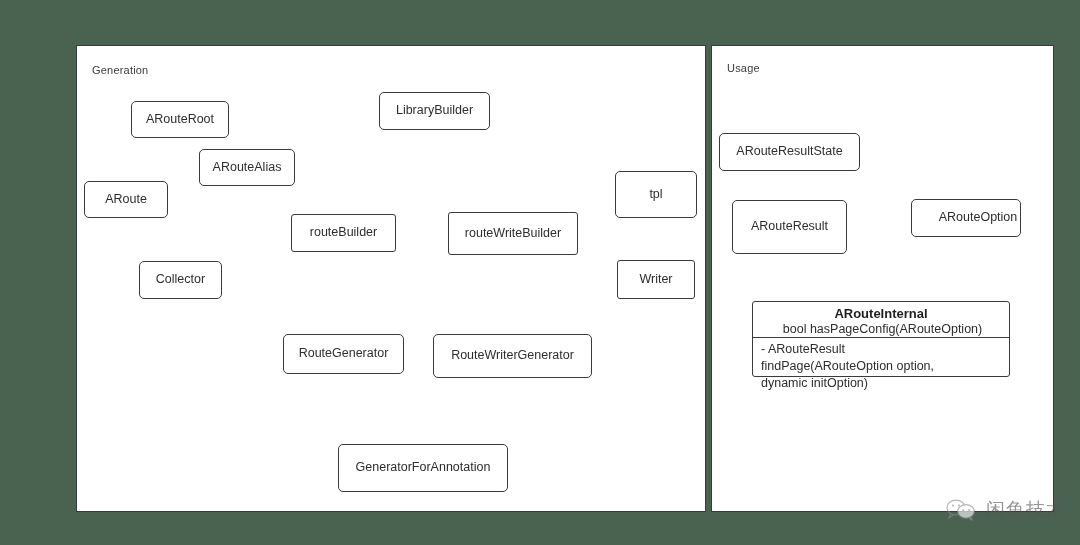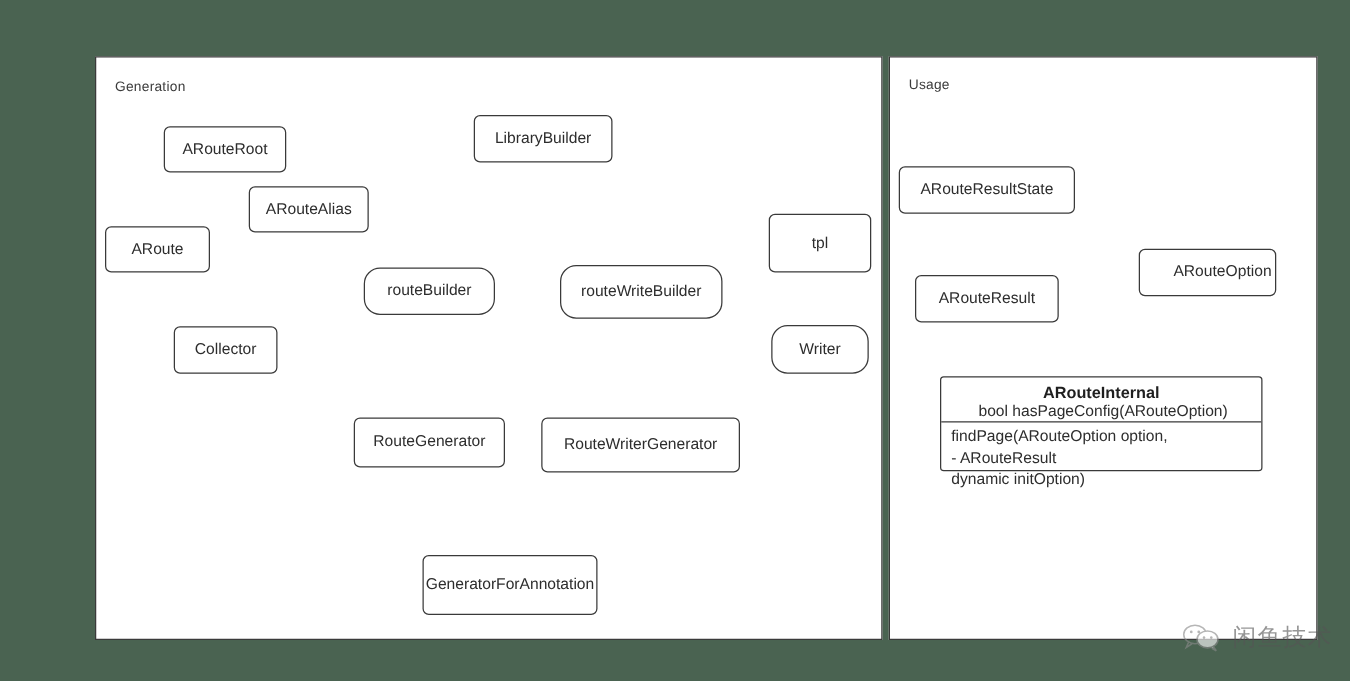--- a/index.html
+++ b/index.html
@@ -46,7 +46,7 @@
     padding:2px 4px;
     z-index:3;
   }
-  .node.sharp{border-radius:13px;}
+  .node.sharp{border-radius:3px;}
 
   .classbox{
     position:absolute;

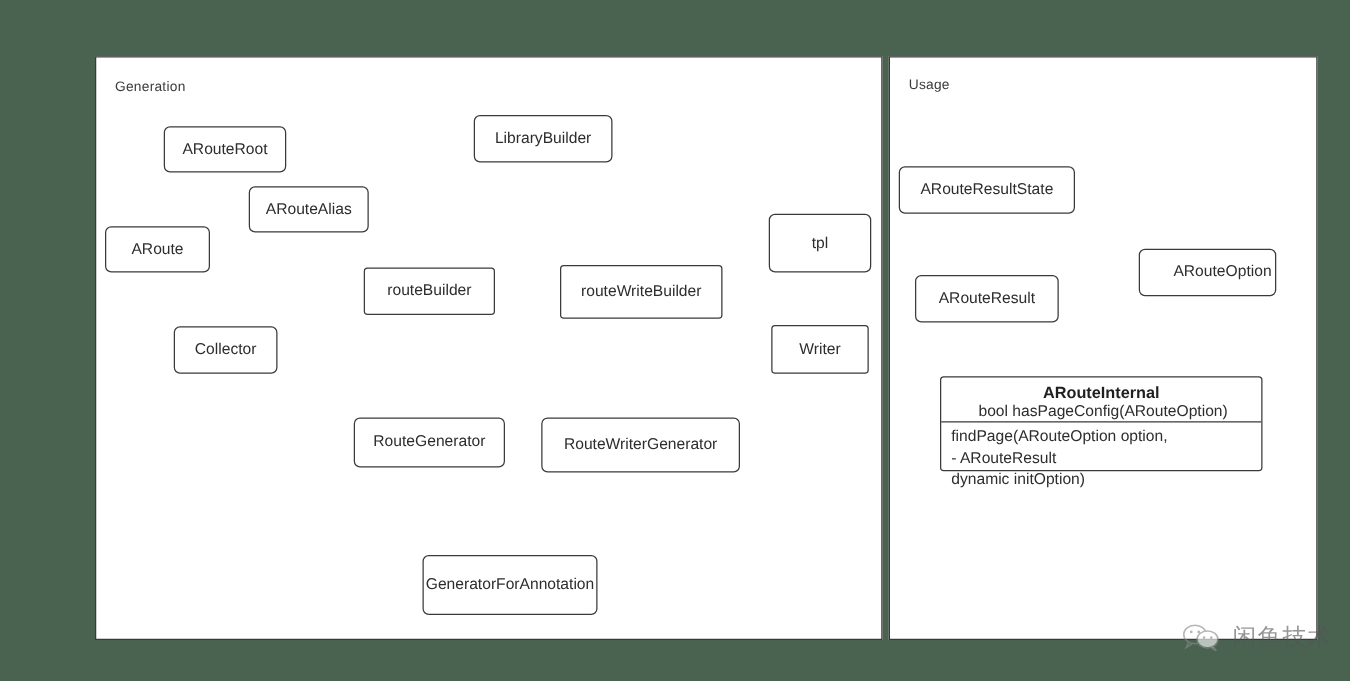--- a/index.html
+++ b/index.html
@@ -194,7 +194,7 @@
 
 <div class="node" style="left:719px;top:133px;width:141px;height:38px;">ARouteResultState</div>
 
-<div class="node" style="left:732px;top:200px;width:115px;height:38px;margin-top:20px;">ARouteResult</div>
+<div class="node" style="left:732px;top:200px;width:115px;height:54px;">ARouteResult</div>
 
 <div class="node" style="left:911px;top:199px;width:110px;height:38px;padding-left:28px;">ARouteOption</div>
 

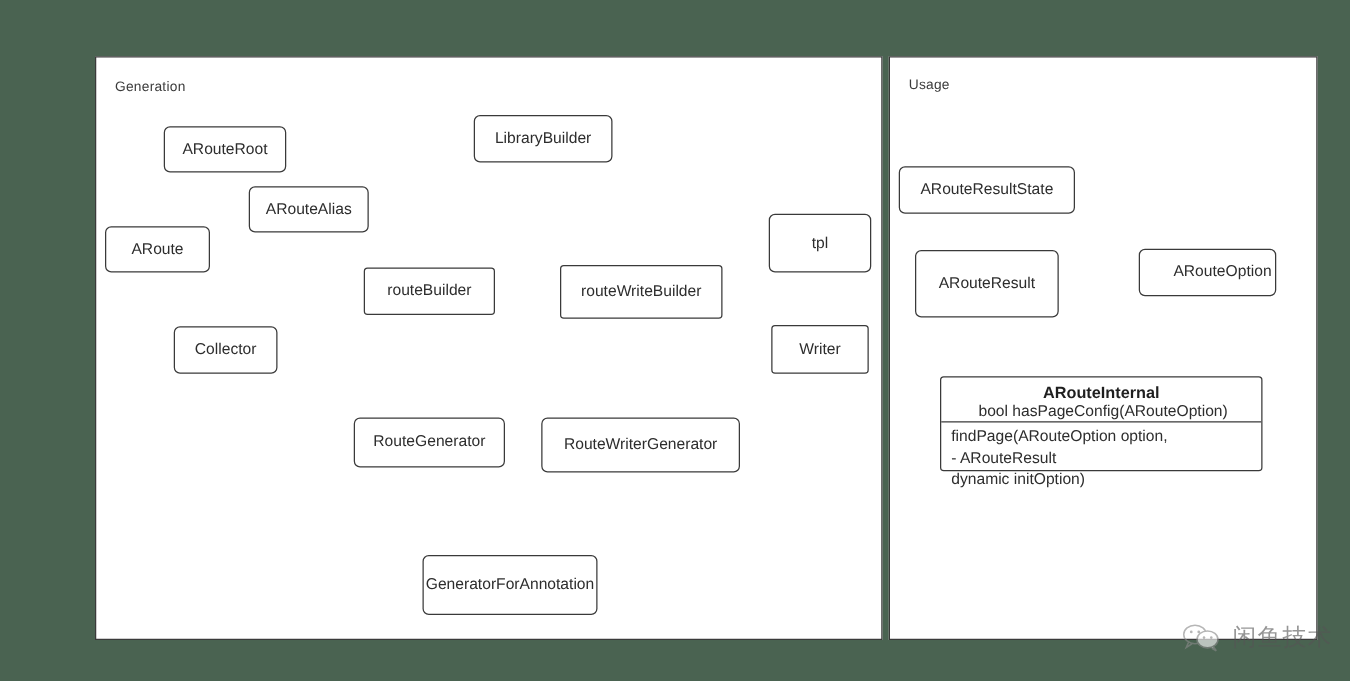--- a/index.html
+++ b/index.html
@@ -203,8 +203,8 @@
   <div class="cb-divider"></div>
   <div class="cb-overlap">bool hasPageConfig(ARouteOption)</div>
   <div class="cb-body">
+    <div>- ARouteResult</div>
     <div>findPage(ARouteOption option,</div>
-    <div>- ARouteResult</div>
     <div>dynamic initOption)</div>
   </div>
 </div>

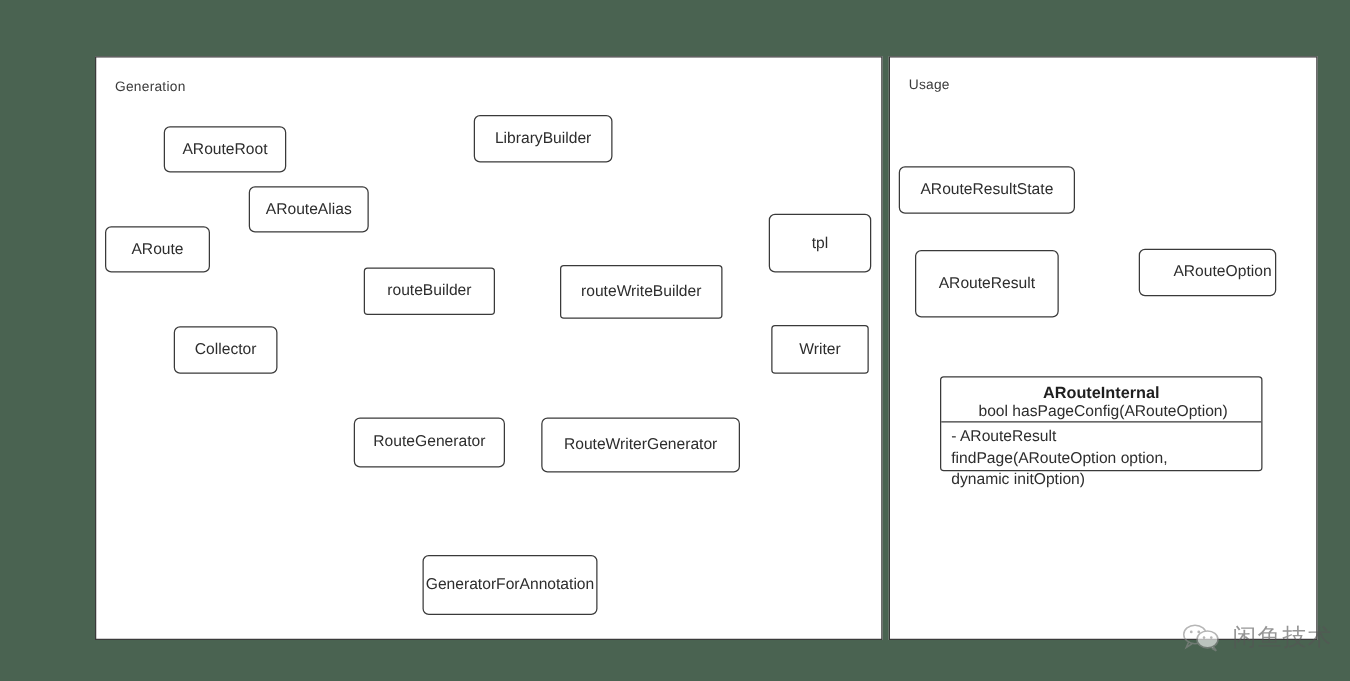--- a/index.html
+++ b/index.html
@@ -190,7 +190,7 @@
 
 <div class="node" style="left:433px;top:334px;width:159px;height:44px;">RouteWriterGenerator</div>
 
-<div class="node" style="left:338px;top:444px;width:140px;height:48px;">GeneratorForAnnotation</div>
+<div class="node" style="left:338px;top:444px;width:170px;height:48px;">GeneratorForAnnotation</div>
 
 <div class="node" style="left:719px;top:133px;width:141px;height:38px;">ARouteResultState</div>
 

